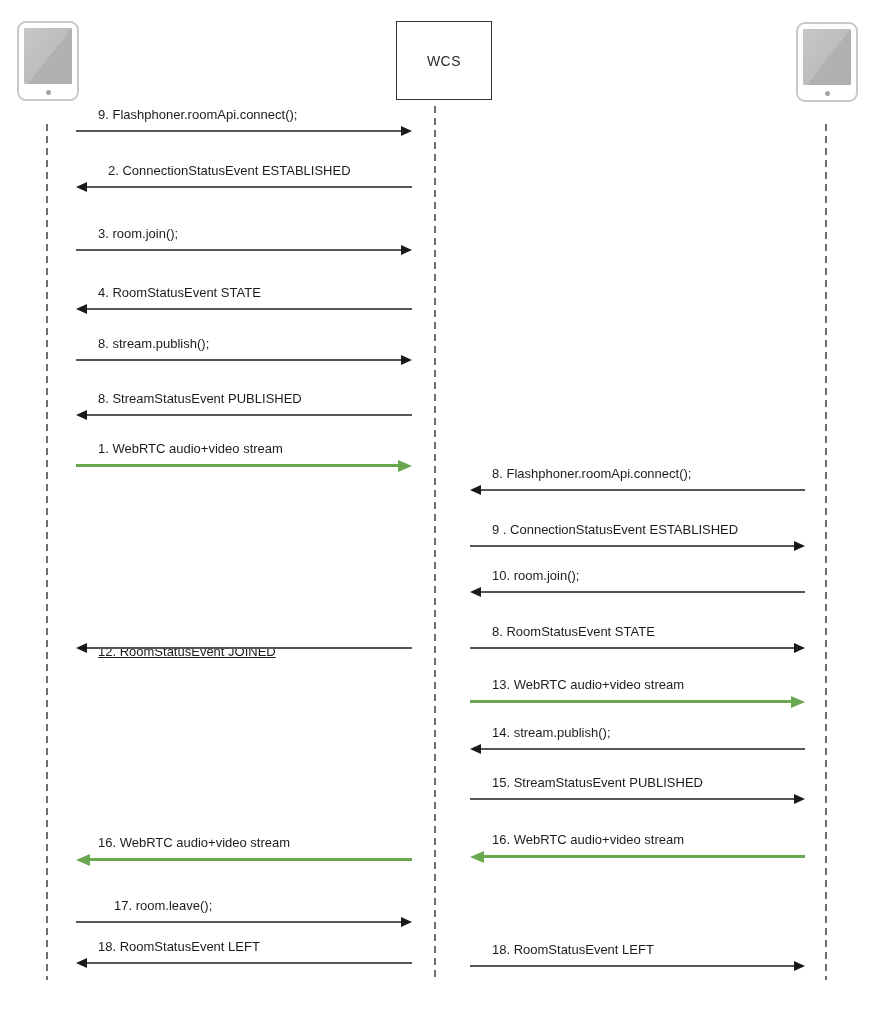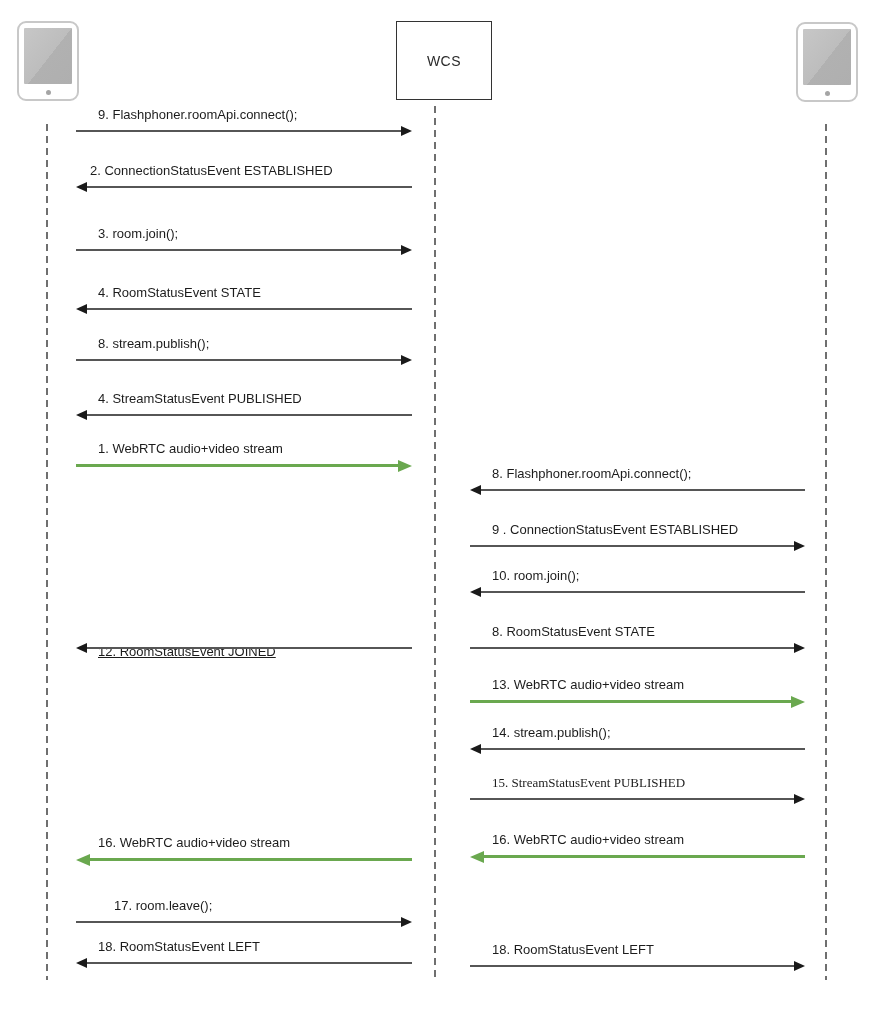--- a/index.html
+++ b/index.html
@@ -79,7 +79,7 @@
   <div id="messages">
       <div class="msg-label" style="left: 98px; top: 107px;">9. Flashphoner.roomApi.connect();</div>
       <div class="msg-line dir-right" style="top: 130px; width: 325px; left: 76px;"></div>
-      <div class="msg-label" style="left: 90px; top: 163px; text-align: center;">2. ConnectionStatusEvent ESTABLISHED</div>
+      <div class="msg-label" style="left: 108px; top: 163px; text-align: center;">2. ConnectionStatusEvent ESTABLISHED</div>
       <div class="msg-line dir-left" style="top: 186px; width: 325px; left: 87px;"></div>
       <div class="msg-label" style="left: 98px; top: 226px;">3. room.join();</div>
       <div class="msg-line dir-right" style="top: 249px; width: 325px; left: 76px;"></div>

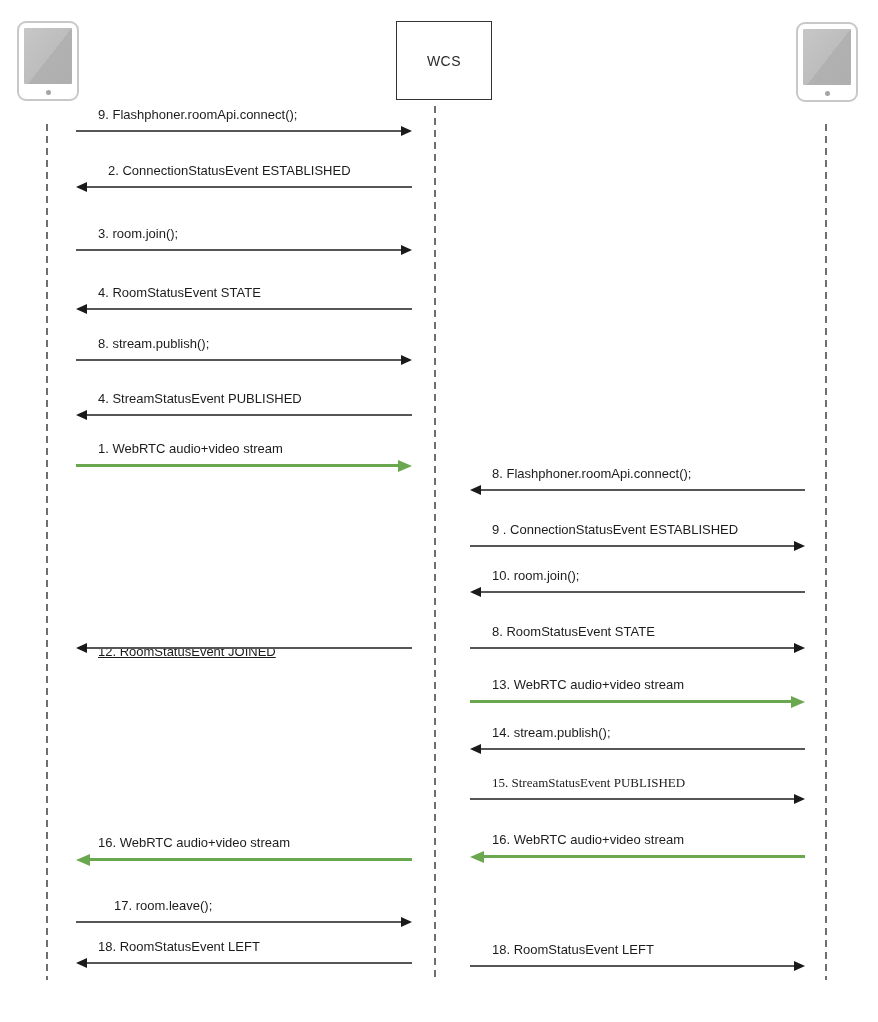--- a/index.html
+++ b/index.html
@@ -87,7 +87,7 @@
       <div class="msg-line dir-left" style="top: 308px; width: 325px; left: 87px;"></div>
       <div class="msg-label" style="left: 98px; top: 336px;">8. stream.publish();</div>
       <div class="msg-line dir-right" style="top: 359px; width: 325px; left: 76px;"></div>
-      <div class="msg-label" style="left: 98px; top: 391px;">4. StreamStatusEvent PUBLISHED</div>
+      <div class="msg-label" style="left: 98px; top: 391px;">8. StreamStatusEvent PUBLISHED</div>
       <div class="msg-line dir-left" style="top: 414px; width: 325px; left: 87px;"></div>
       <div class="msg-label" style="left: 98px; top: 441px;">1. WebRTC audio+video stream</div>
       <div class="msg-line media dir-right" style="top: 464px; width: 322px; left: 76px;"></div>

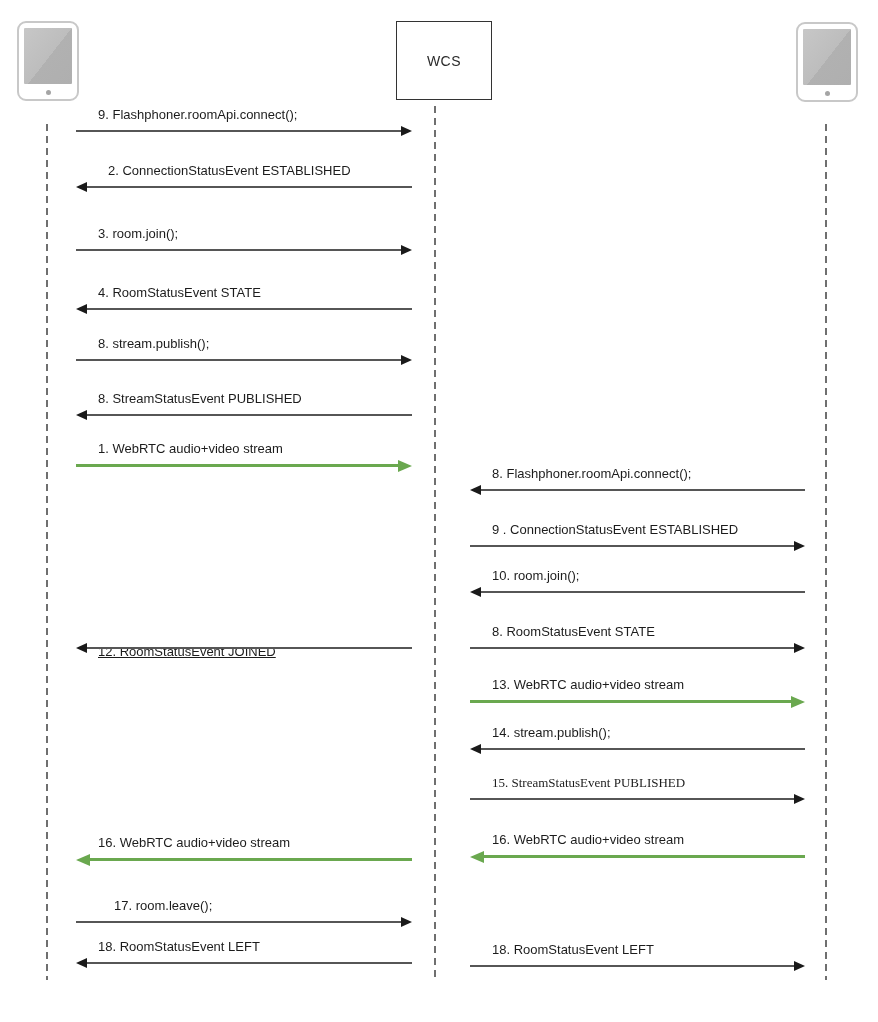--- a/index.html
+++ b/index.html
@@ -105,7 +105,7 @@
       <div class="msg-line media dir-right" style="top: 700px; width: 321px; left: 470px;"></div>
       <div class="msg-label" style="left: 492px; top: 725px;">14. stream.publish();</div>
       <div class="msg-line dir-left" style="top: 748px; width: 324px; left: 481px;"></div>
-      <div class="msg-label" style="left: 492px; top: 775px; font-family: Liberation Serif, serif;">15. StreamStatusEvent PUBLISHED</div>
+      <div class="msg-label" style="left: 492px; top: 775px;">15. StreamStatusEvent PUBLISHED</div>
       <div class="msg-line dir-right" style="top: 798px; width: 324px; left: 470px;"></div>
       <div class="msg-label" style="left: 492px; top: 832px;">16. WebRTC audio+video stream</div>
       <div class="msg-line media dir-left" style="top: 855px; width: 321px; left: 484px;"></div>

